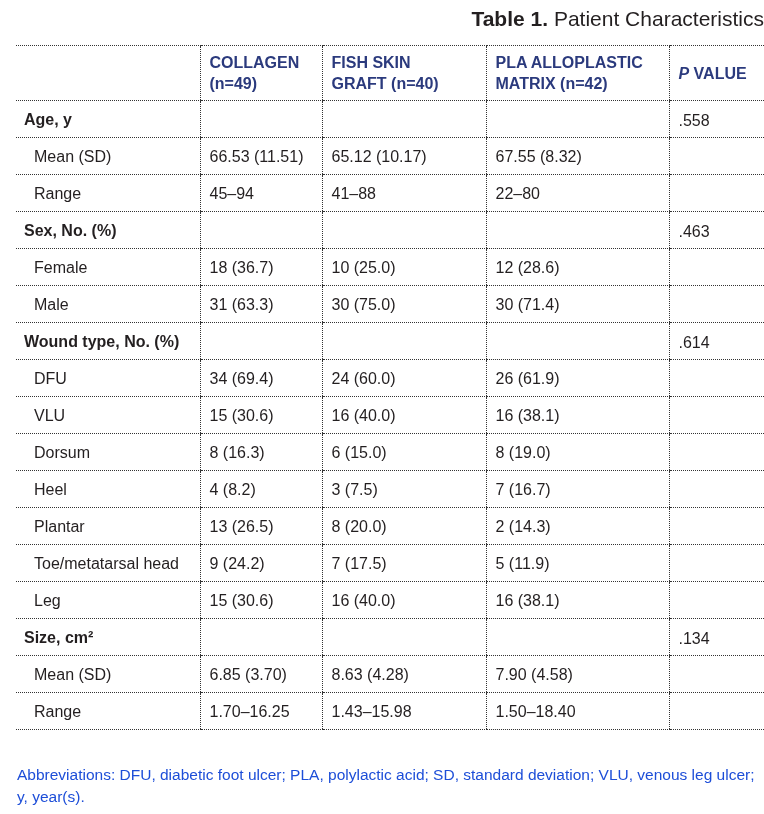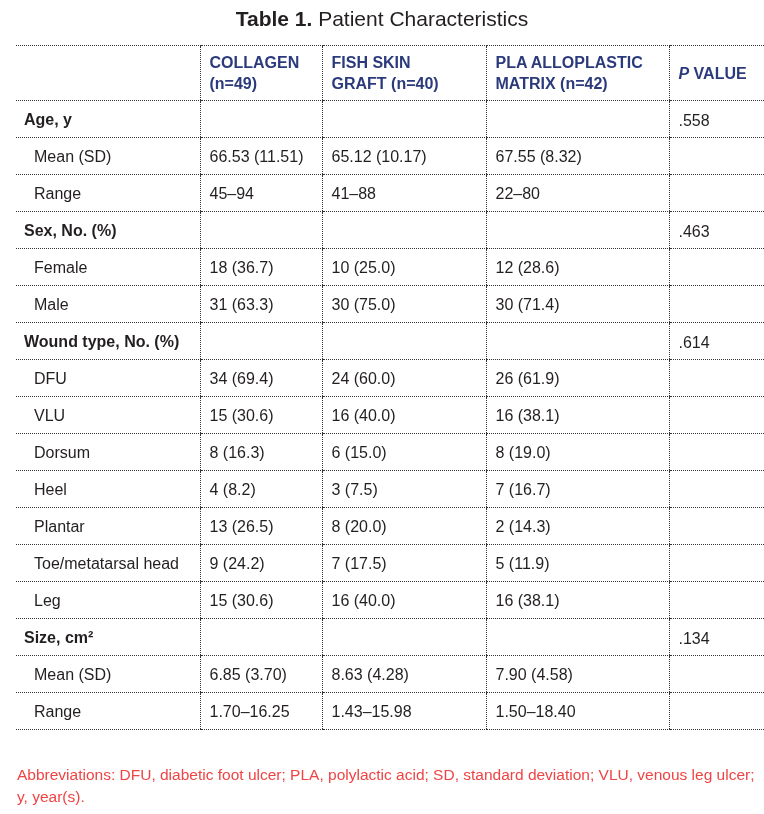--- a/index.html
+++ b/index.html
@@ -20,7 +20,7 @@
       top: 6px;
       left: 0;
       width: 764px;
-      text-align: center;
+      text-align: right;
       font-size: 21px;
       line-height: 26px;
       color: #231f20;

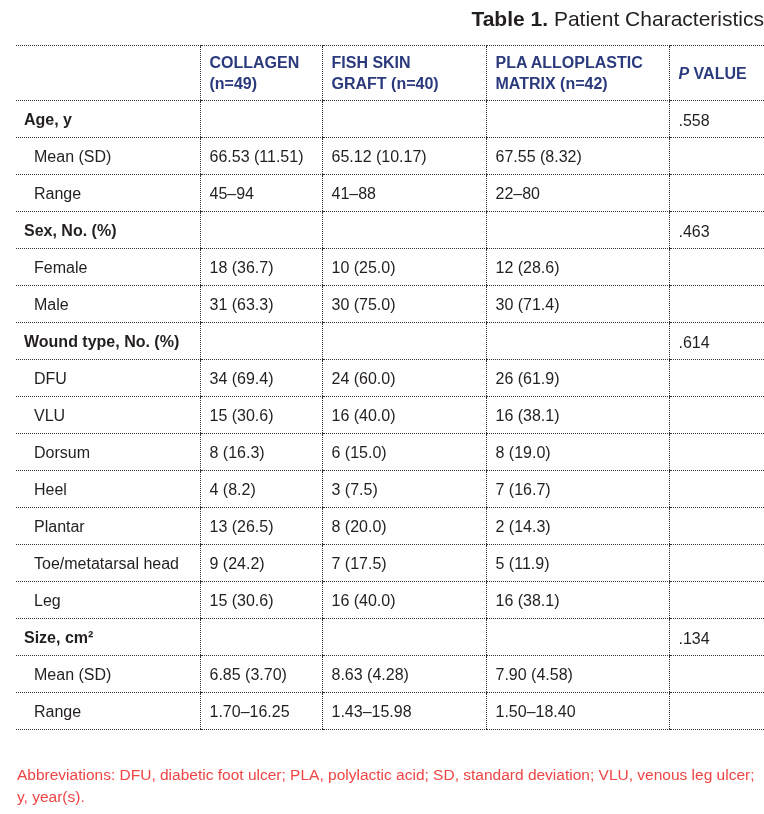--- a/index.html
+++ b/index.html
@@ -76,7 +76,7 @@
       width: 740px;
       font-size: 15.5px;
       line-height: 22px;
-      color: #ef4444;
+      color: #1d4ed8;
     }
   </style>
 </head>

